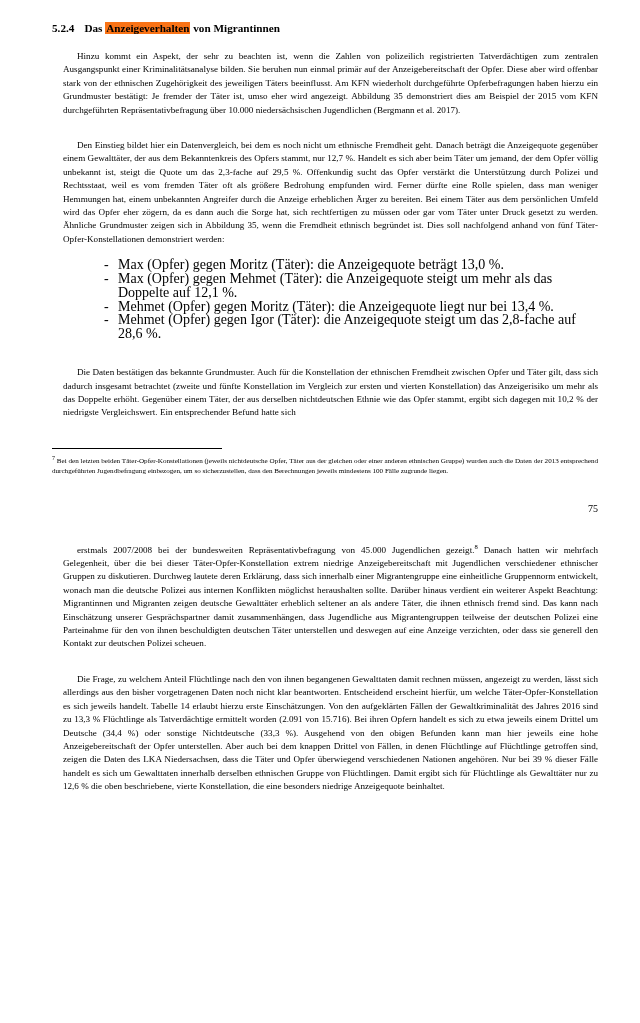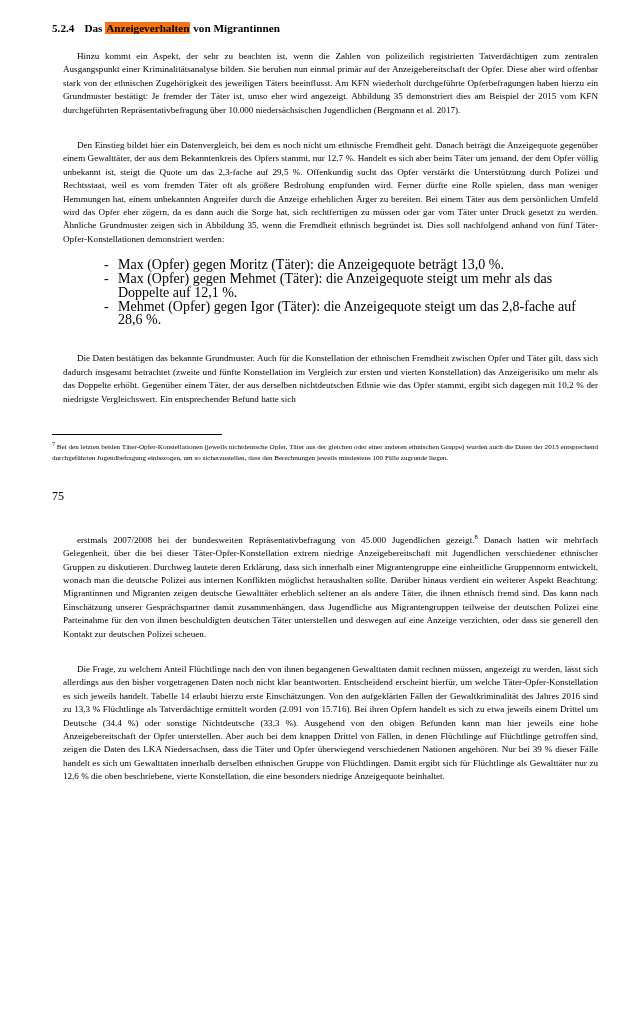--- a/index.html
+++ b/index.html
@@ -105,6 +105,7 @@
   <ul class="bullets">
     <li>Max (Opfer) gegen Moritz (Täter): die Anzeigequote beträgt 13,0 %.</li>
     <li>Max (Opfer) gegen Mehmet (Täter): die Anzeigequote steigt um mehr als das Doppelte auf 12,1 %.</li>
+    <li>Mehmet (Opfer) gegen Moritz (Täter): die Anzeigequote liegt nur bei 13,4 %.</li>
     <li>Mehmet (Opfer) gegen Igor (Täter): die Anzeigequote steigt um das 2,8-fache auf 28,6 %.</li>
   </ul>
 

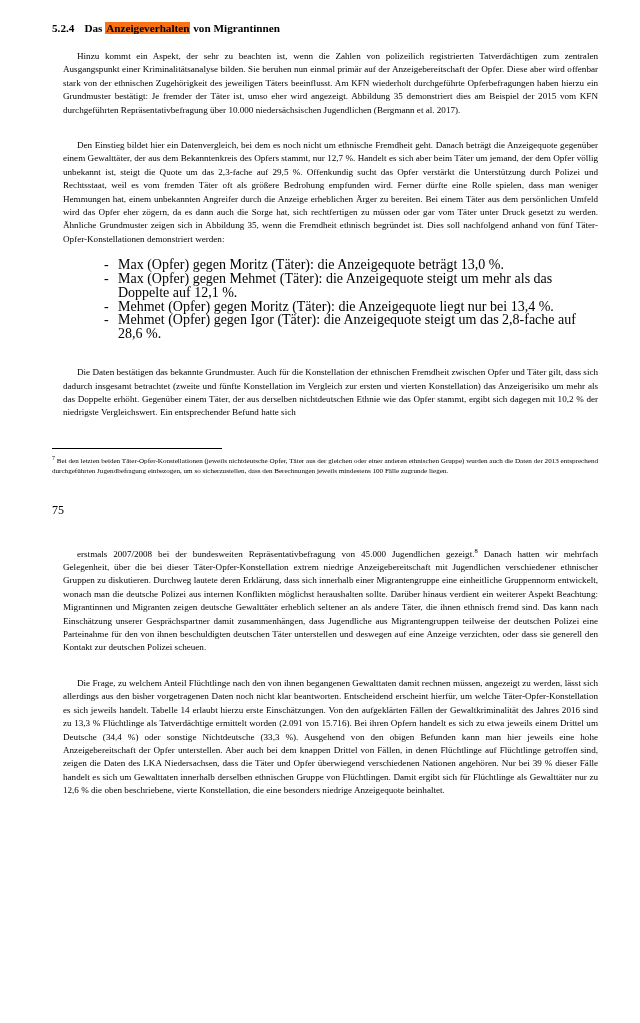--- a/index.html
+++ b/index.html
@@ -77,8 +77,8 @@
     font-size: 6px;
   }
   .pagenum {
-    text-align: left;
-    font-size: 12px;
+    text-align: right;
+    font-size: 10px;
     margin: 26px 0 26px 0;
   }
   sup.fnref {

